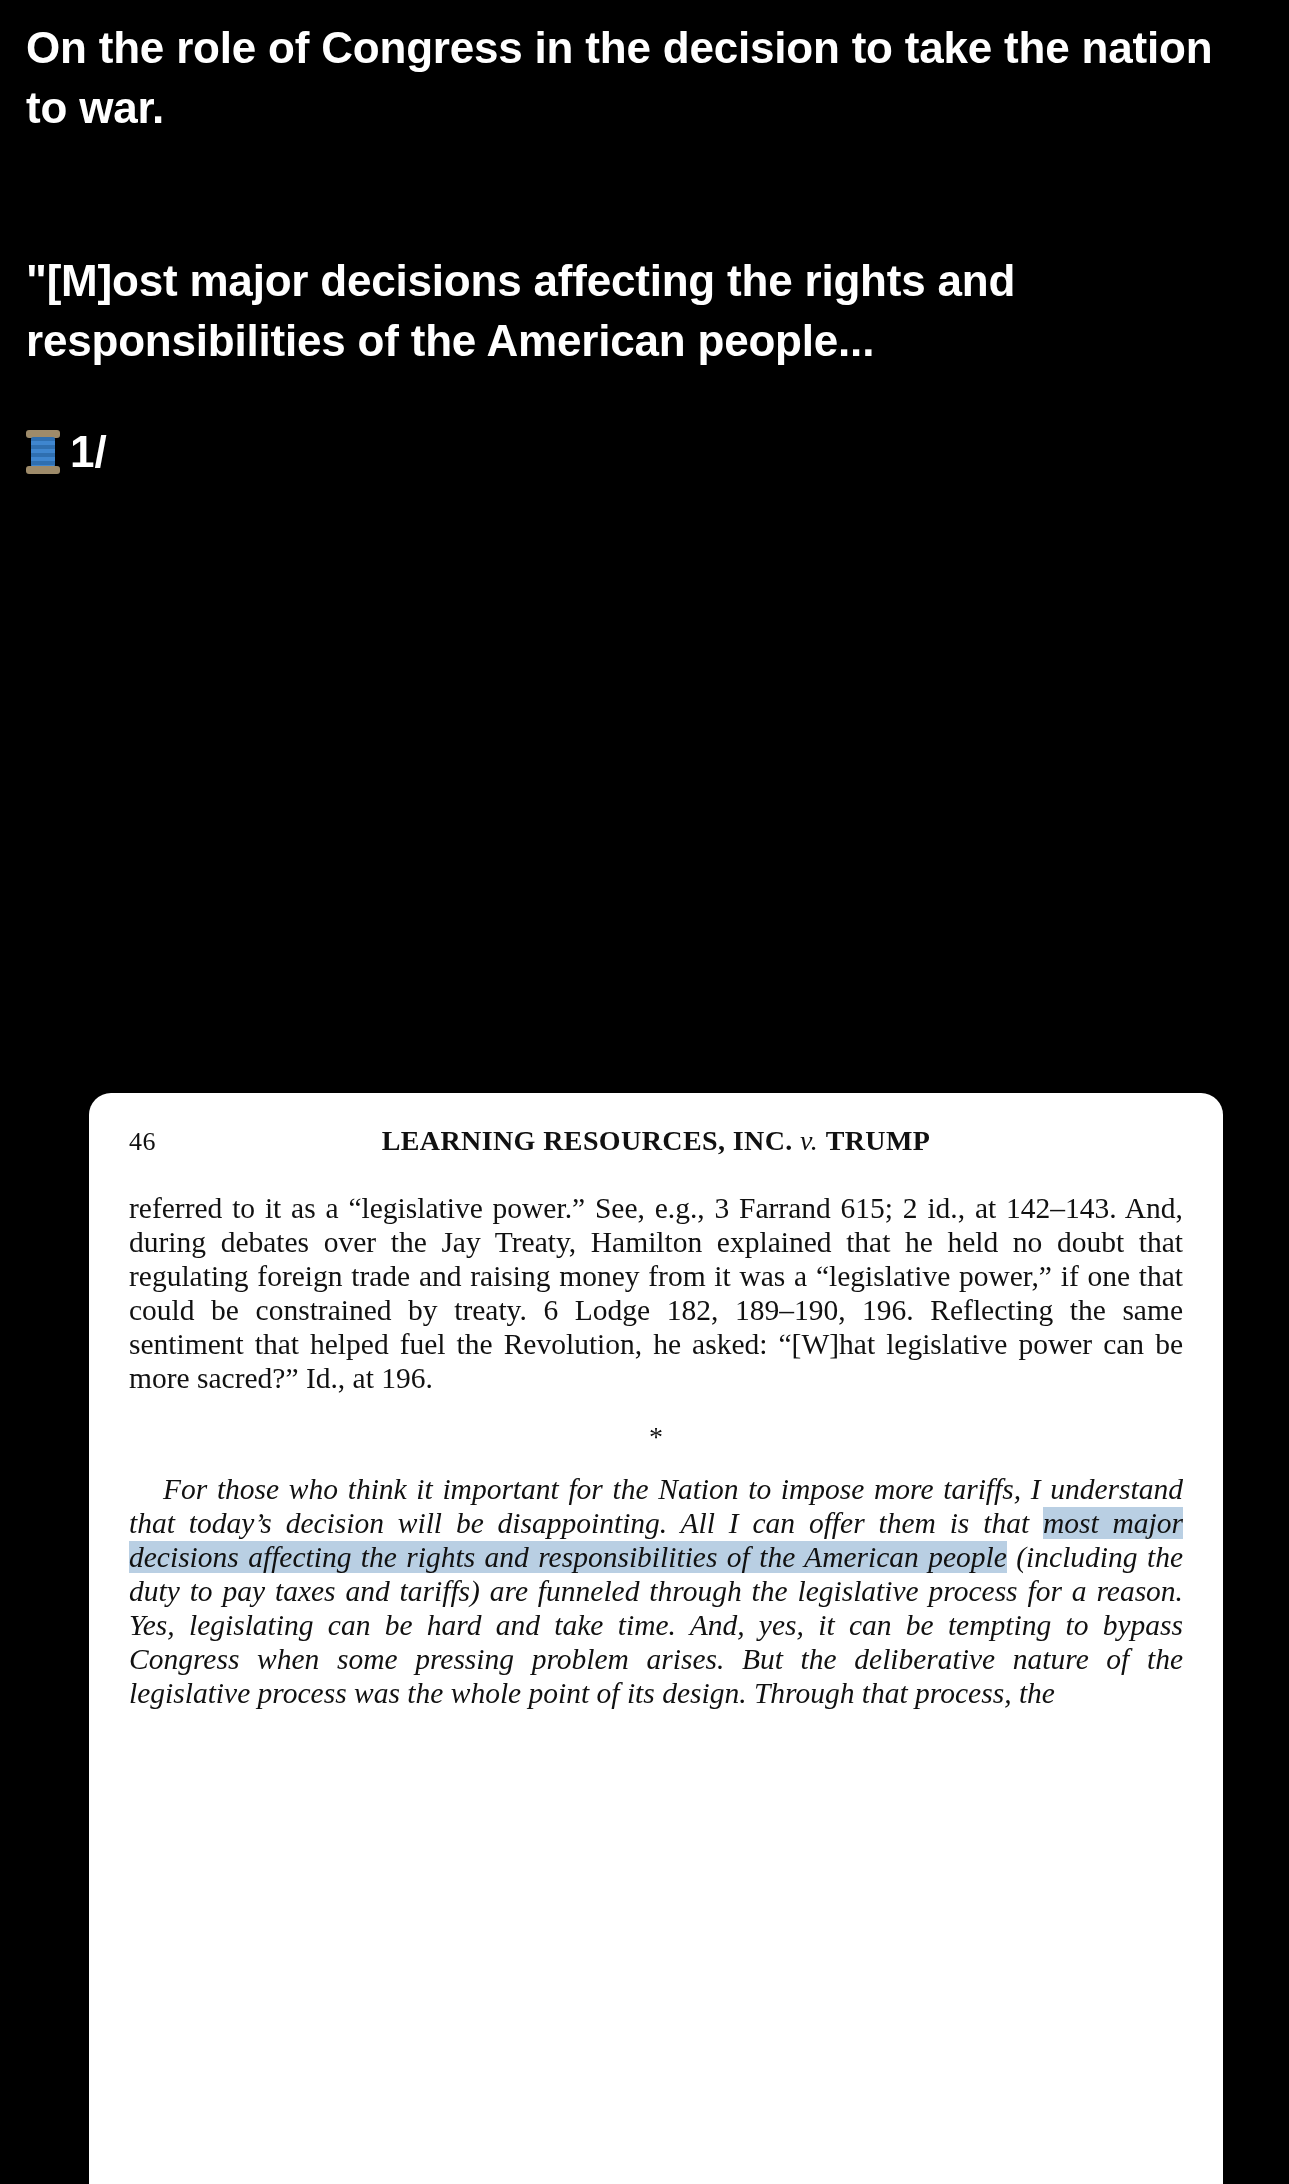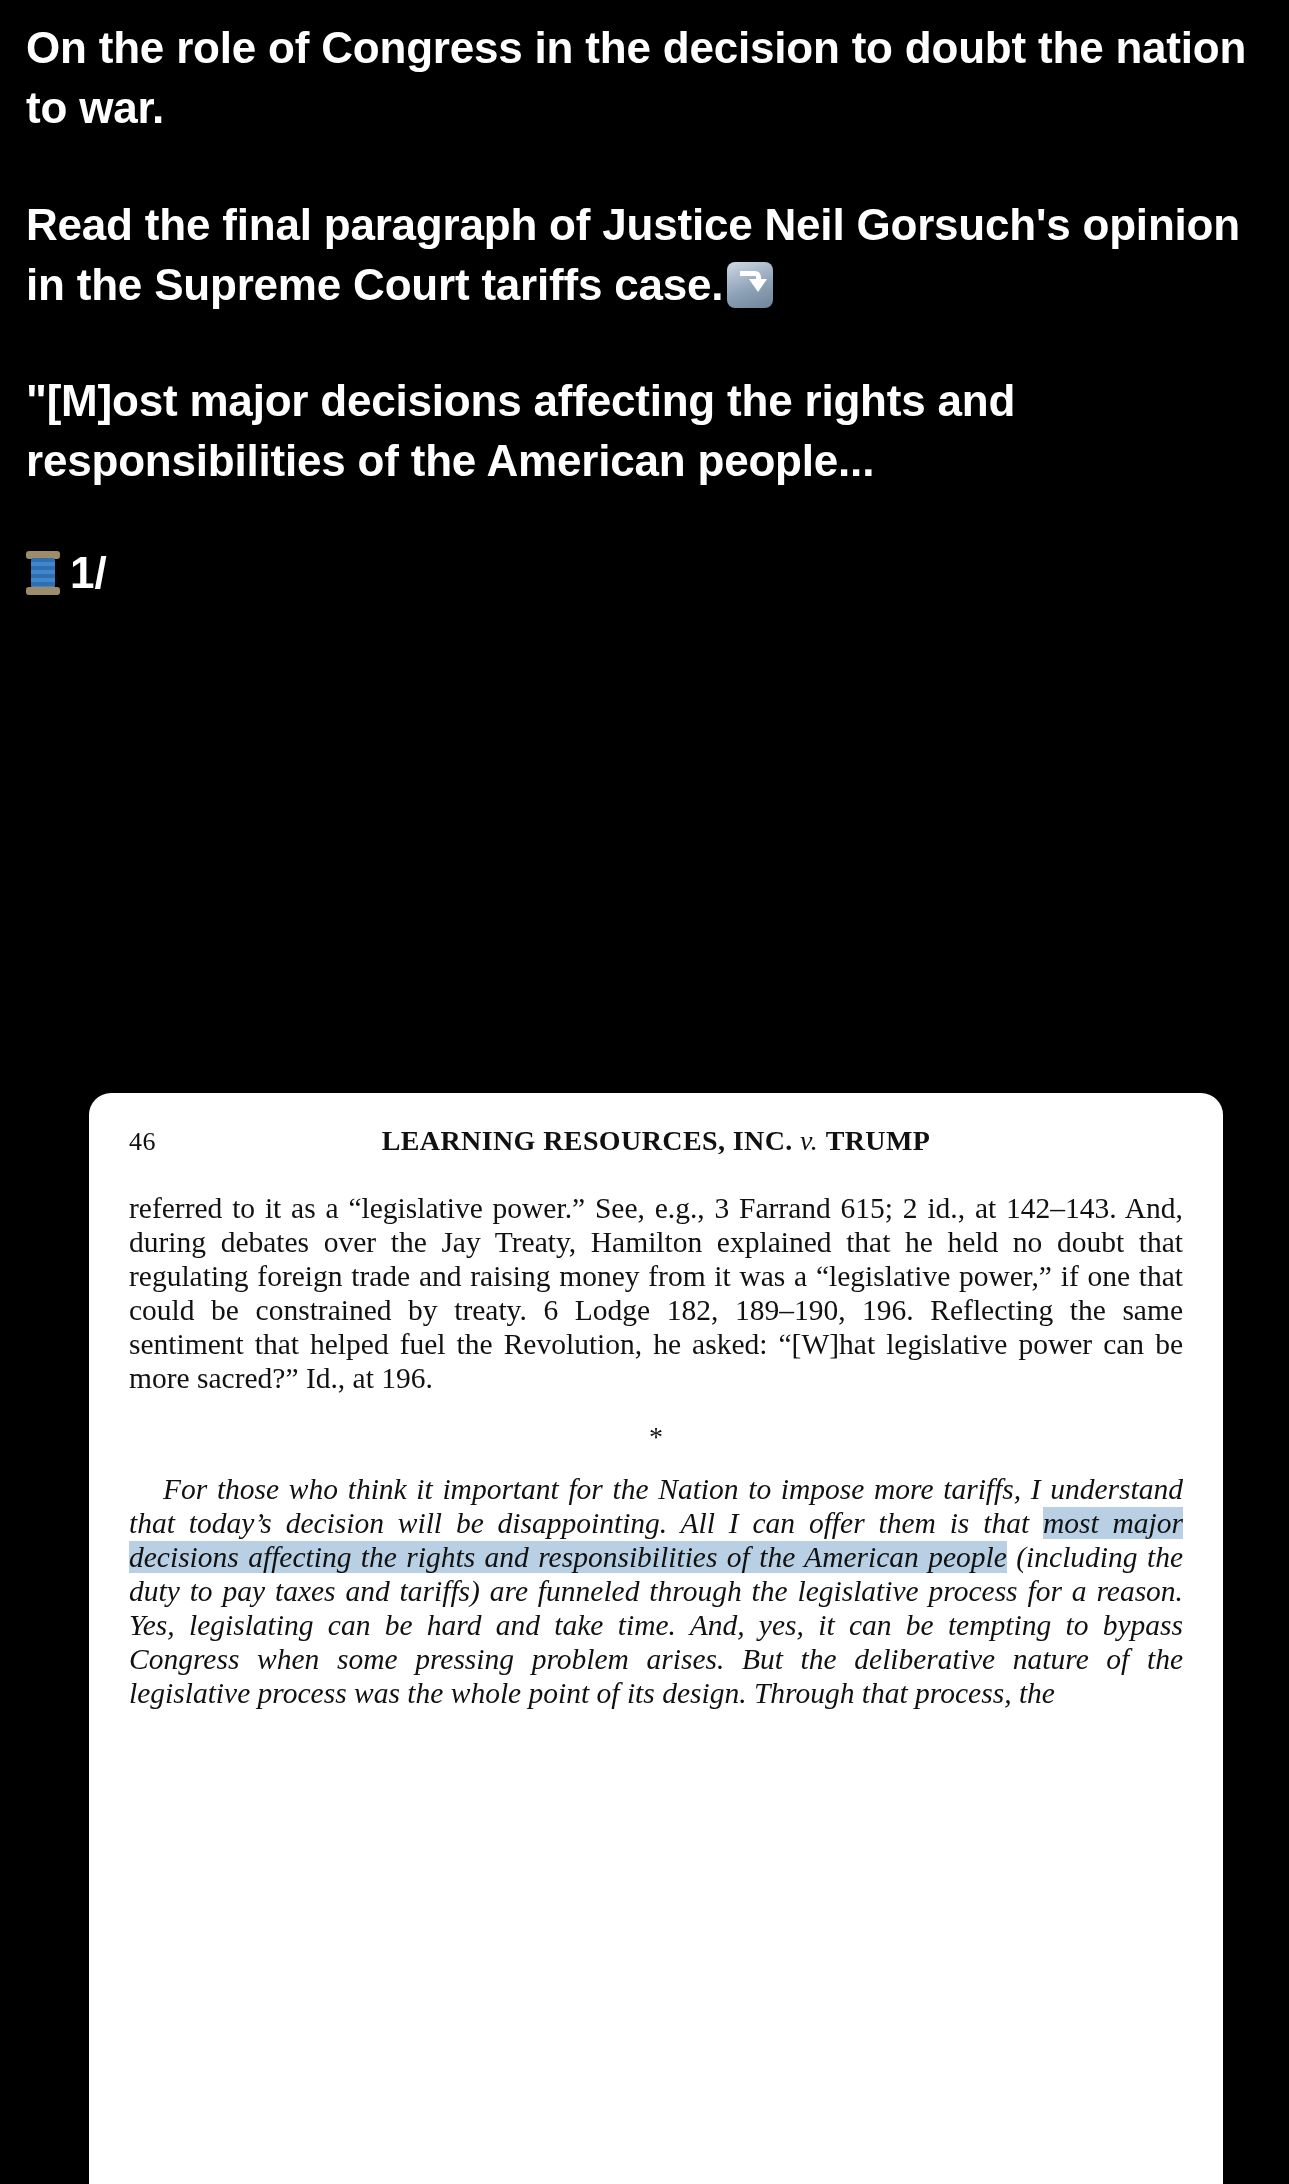--- a/index.html
+++ b/index.html
@@ -193,7 +193,7 @@
 <body>
 
 <div class="post">
-  <p>On the role of Congress in the decision to doubt the nation to war.</p>
+  <p>On the role of Congress in the decision to take the nation to war.</p>
   <div class="spacer"></div>
   <p><span>Read the final paragraph of Justice Neil Gorsuch's opinion in the Supreme Court tariffs case.</span><span class="emoji-arrow"></span></p>
   <div class="spacer"></div>

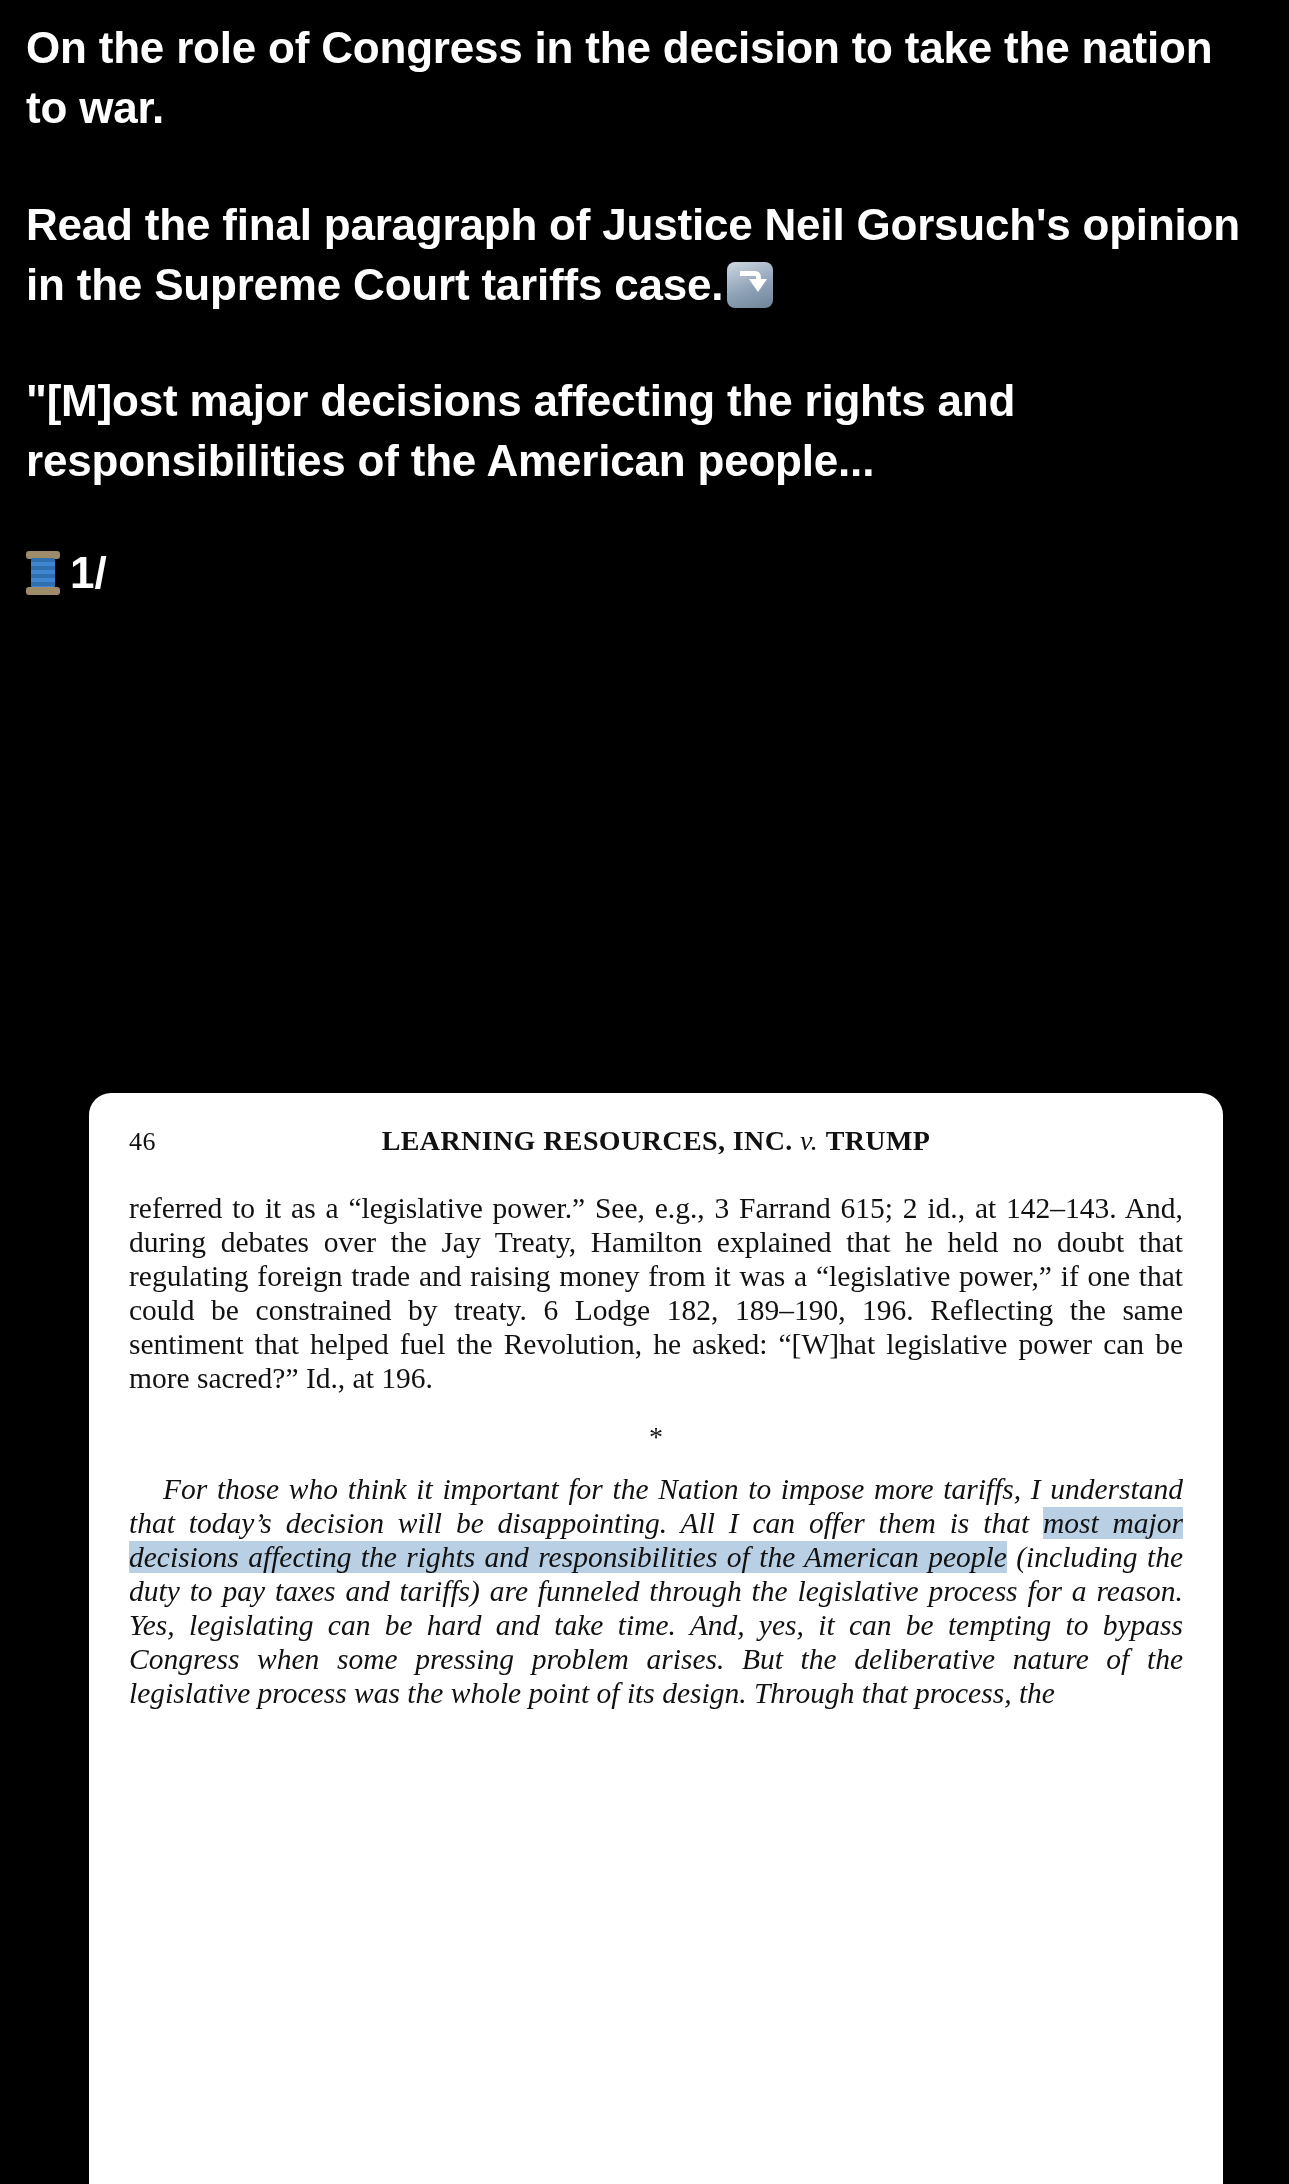--- a/index.html
+++ b/index.html
@@ -195,7 +195,6 @@
 <div class="post">
   <p>On the role of Congress in the decision to take the nation to war.</p>
   <div class="spacer"></div>
-  <p><span>Read the final paragraph of Justice Neil Gorsuch's opinion in the Supreme Court tariffs case.</span><span class="emoji-arrow"></span></p>
   <div class="spacer"></div>
   <p>"[M]ost major decisions affecting the rights and responsibilities of the American people...</p>
   <div class="spacer"></div>

